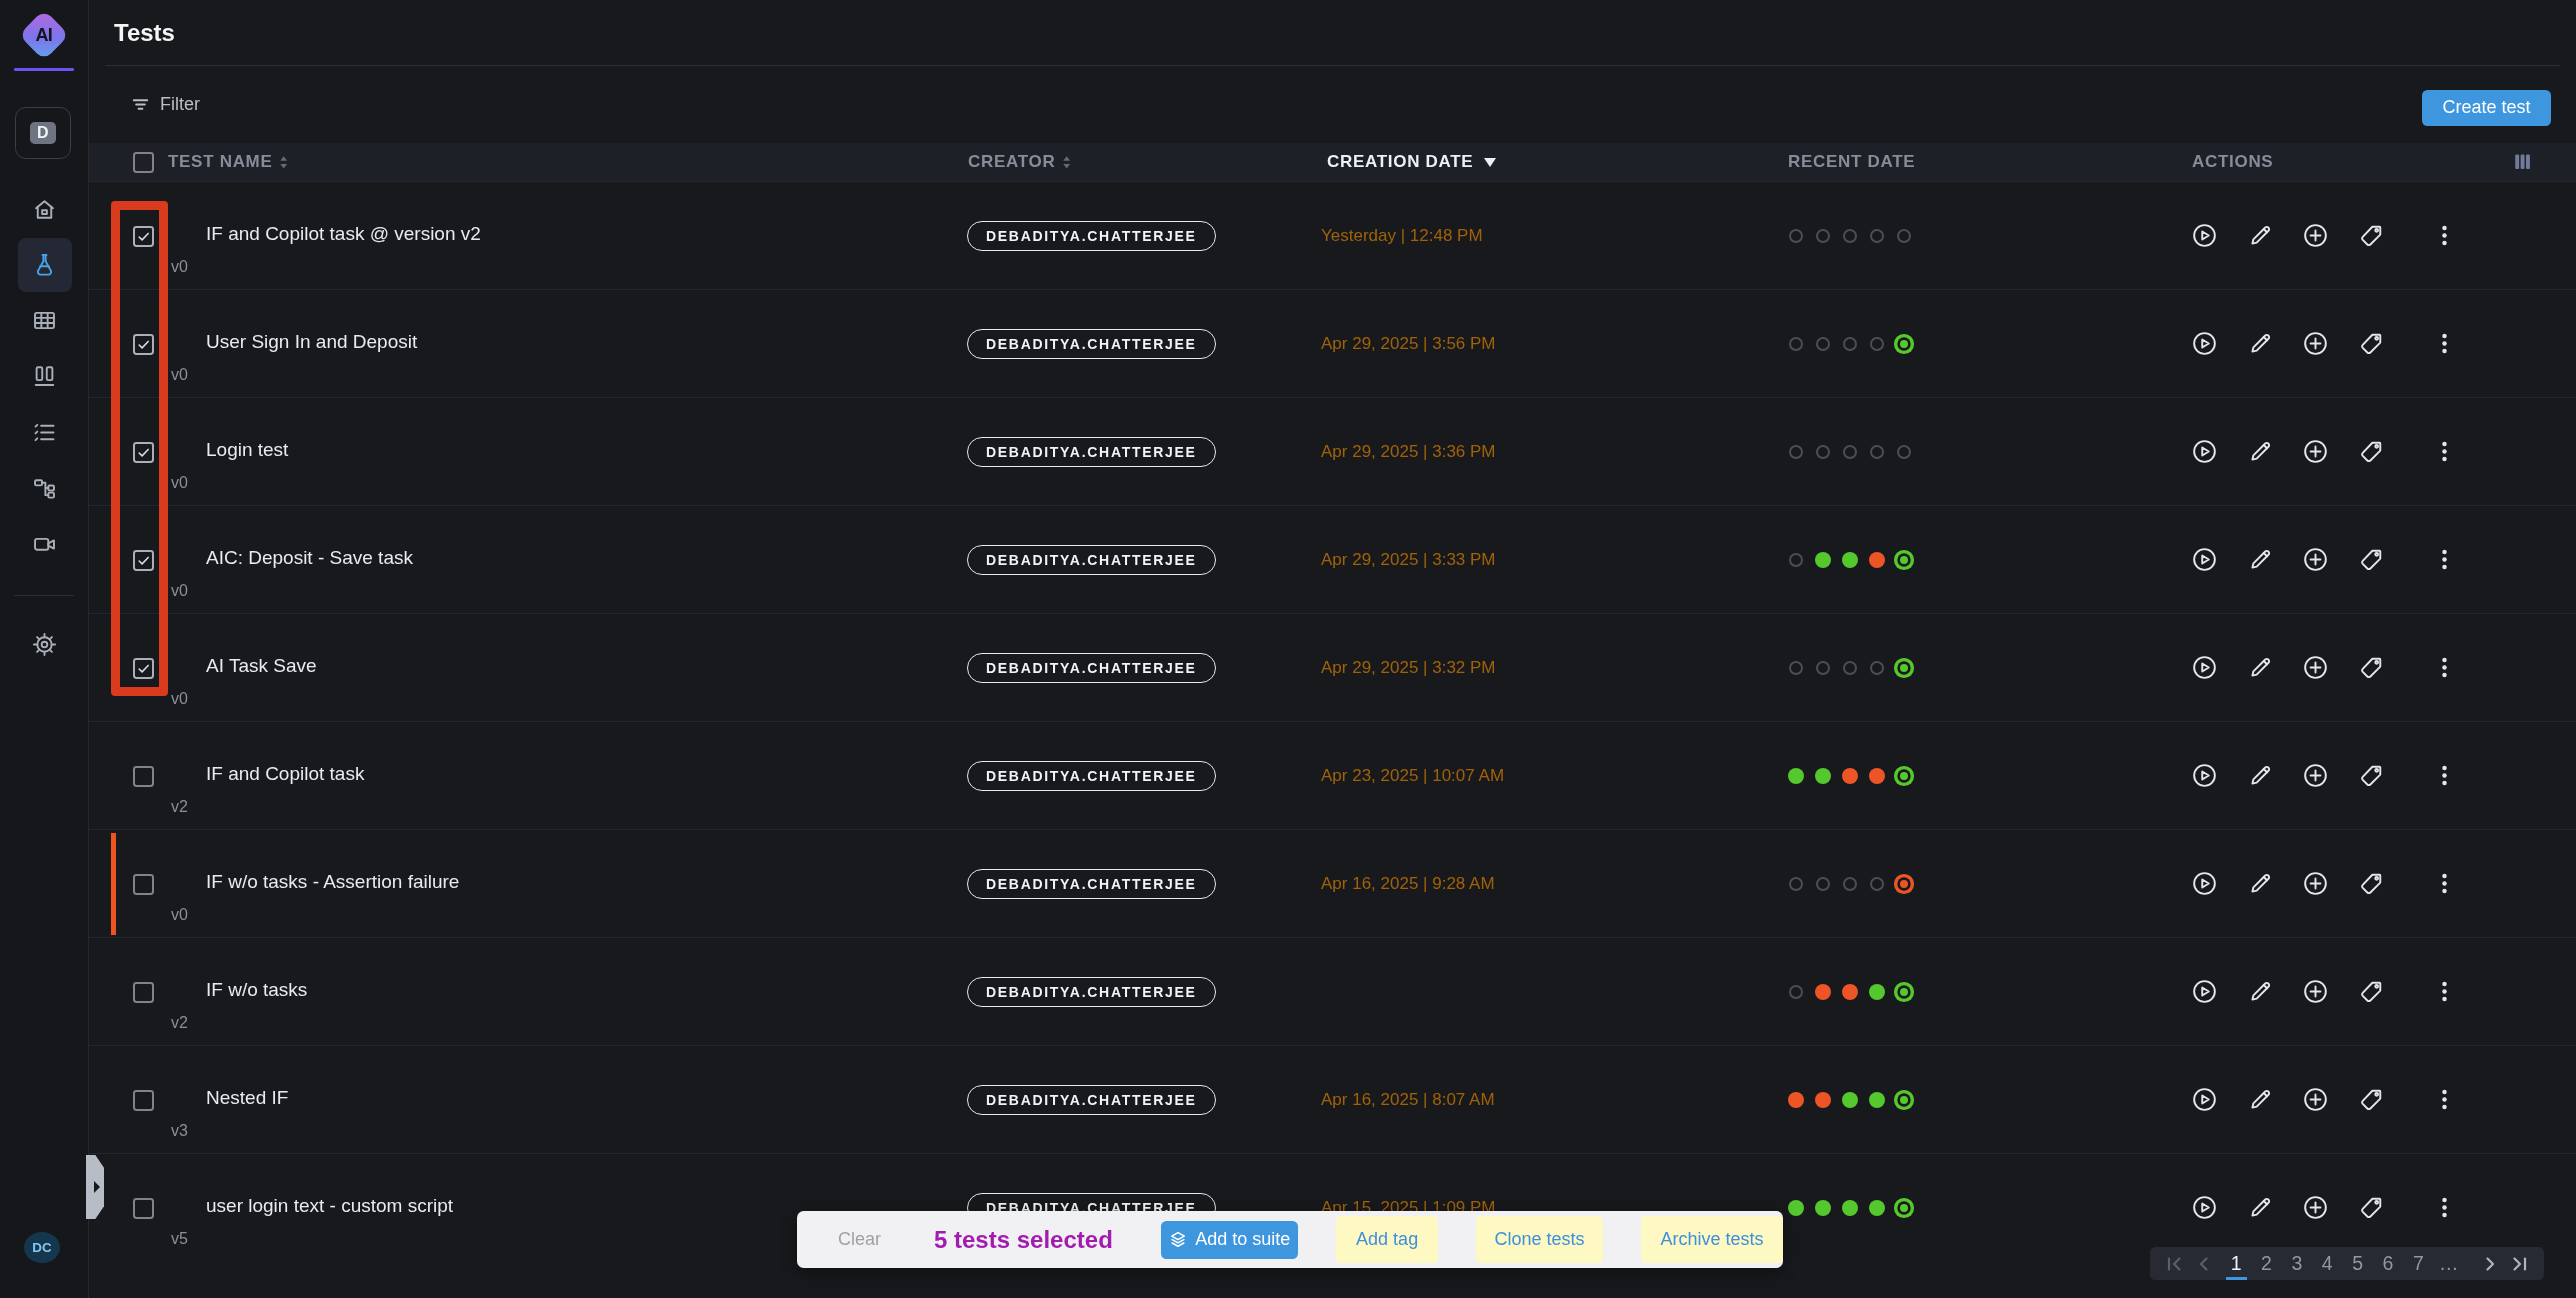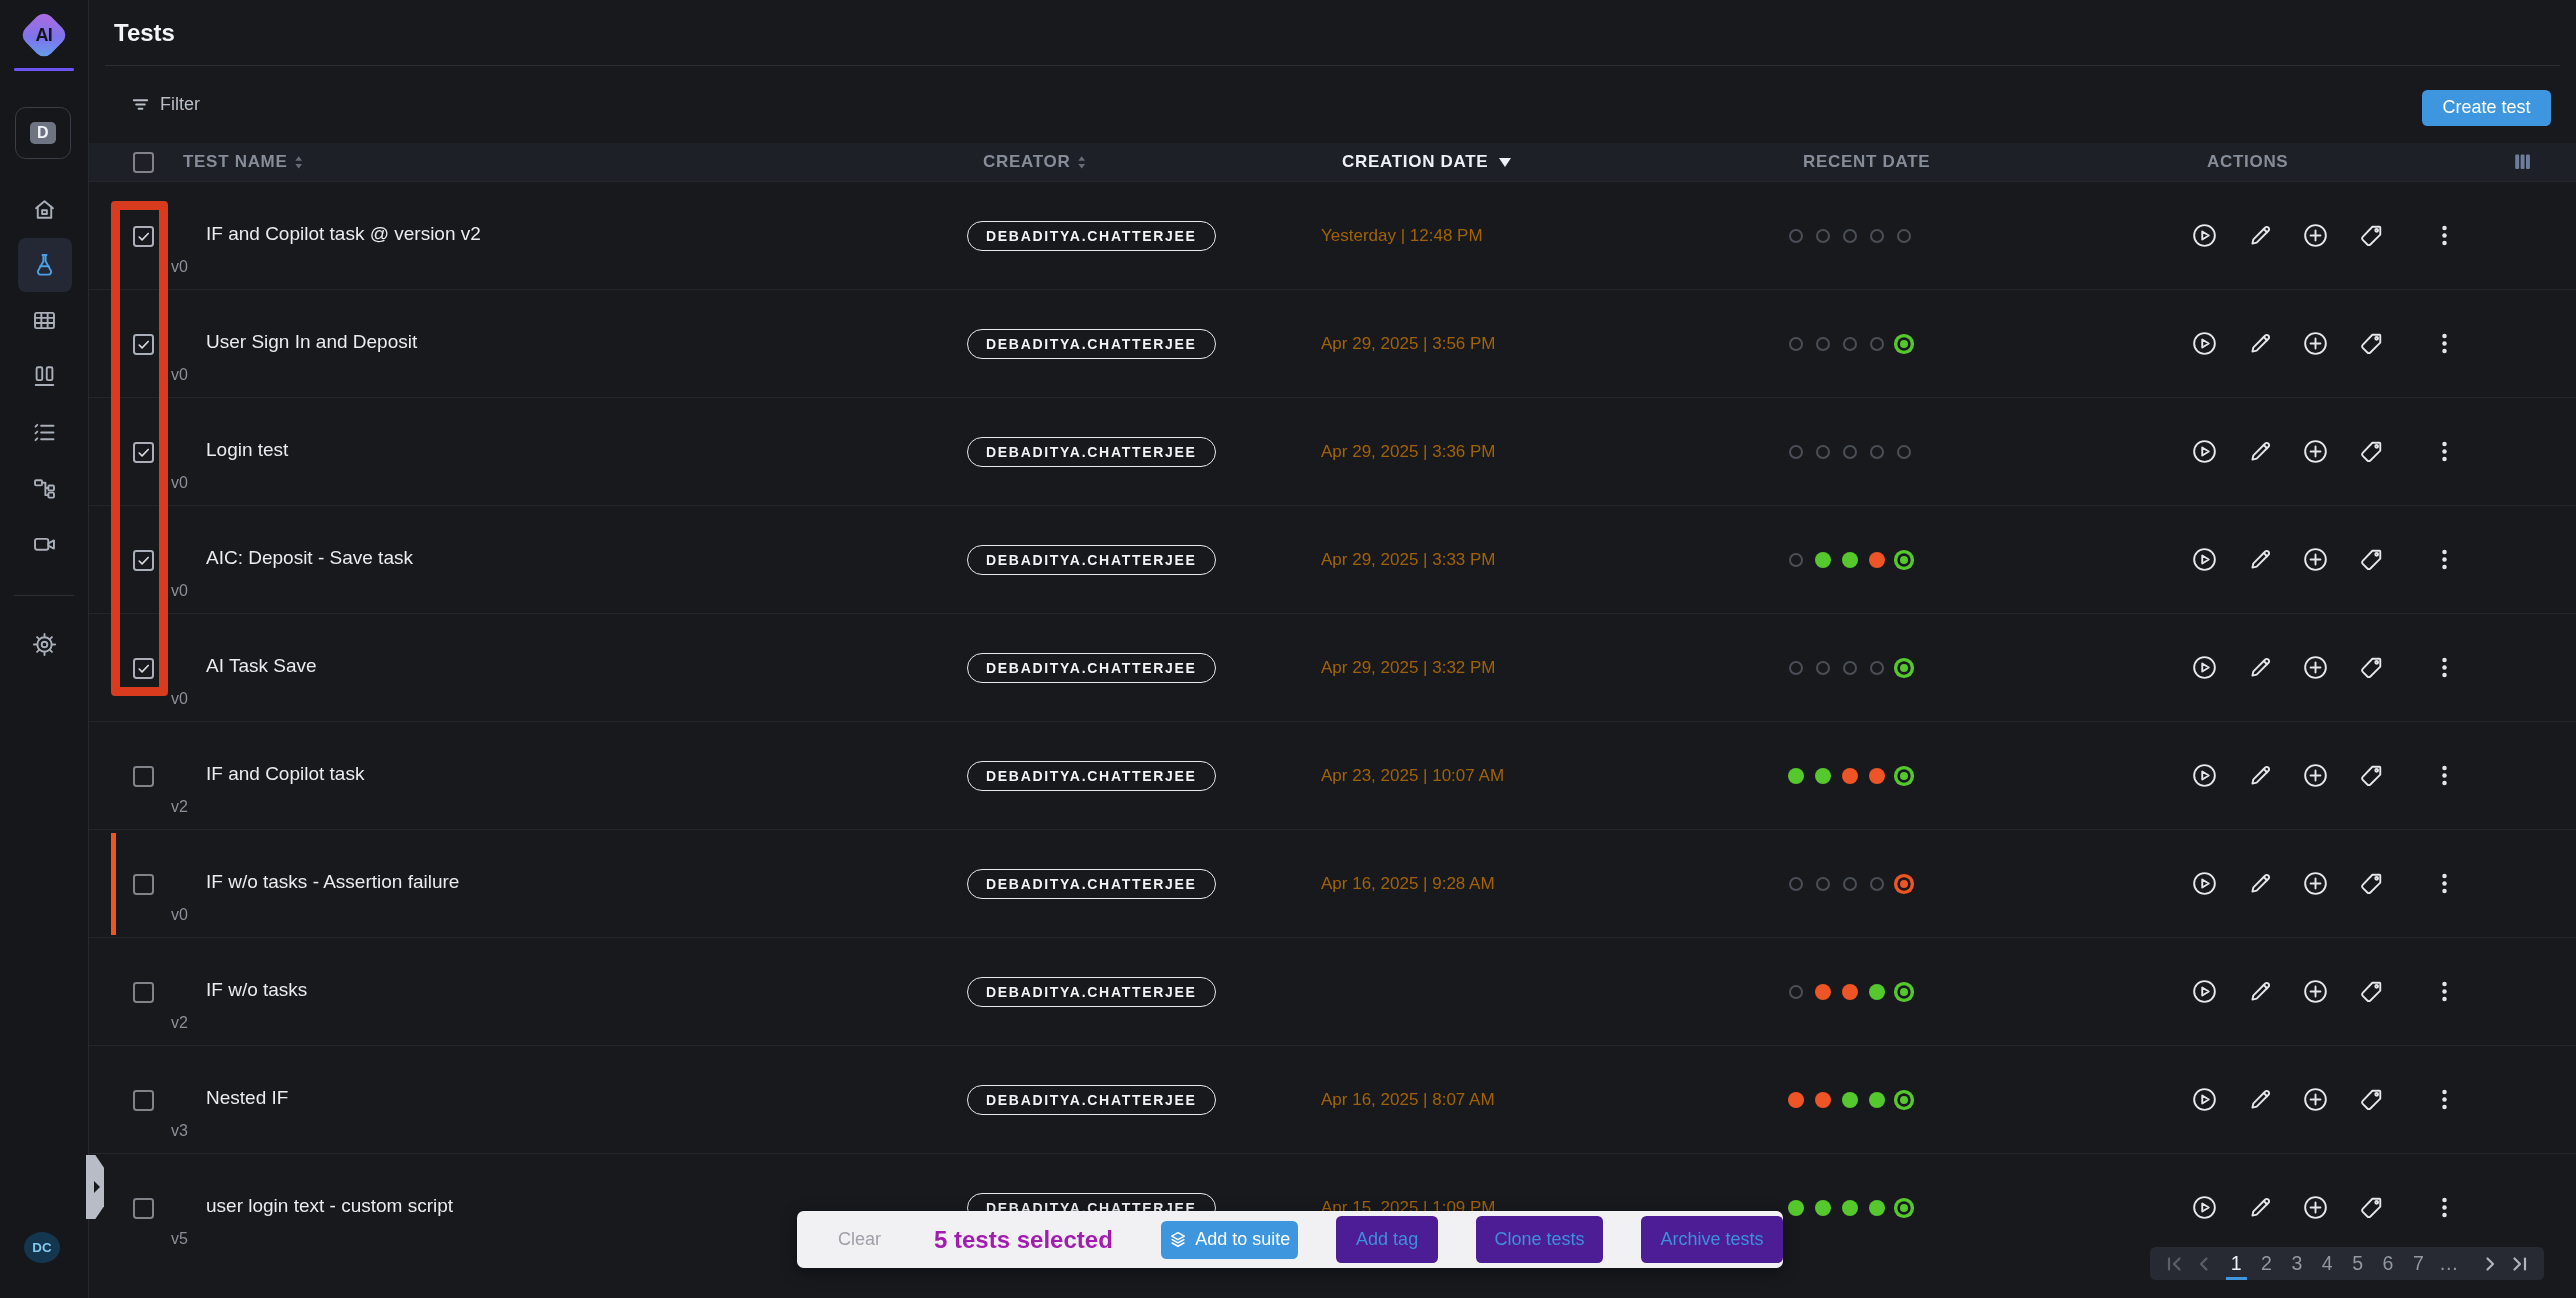--- a/index.html
+++ b/index.html
@@ -50,7 +50,7 @@
   
   .thead { position:absolute; left:0; top:143px; width:100%; height:38px; background:#1d2026; }
   .th { position:absolute; top:0; height:100%; display:flex; align-items:center; gap:6.7px;
-    font-size:17px; font-weight:bold; color:#868d99; letter-spacing:0.7px;margin-left:15px; }
+    font-size:17px; font-weight:bold; color:#868d99; letter-spacing:0.7px; }
   .th.active { color:#edf0f4; }
   .caret-down { width:0; height:0; border-left:6.7px solid transparent; border-right:6.7px solid transparent;
     border-top:9.4px solid #edf0f4; margin-left:4px; }

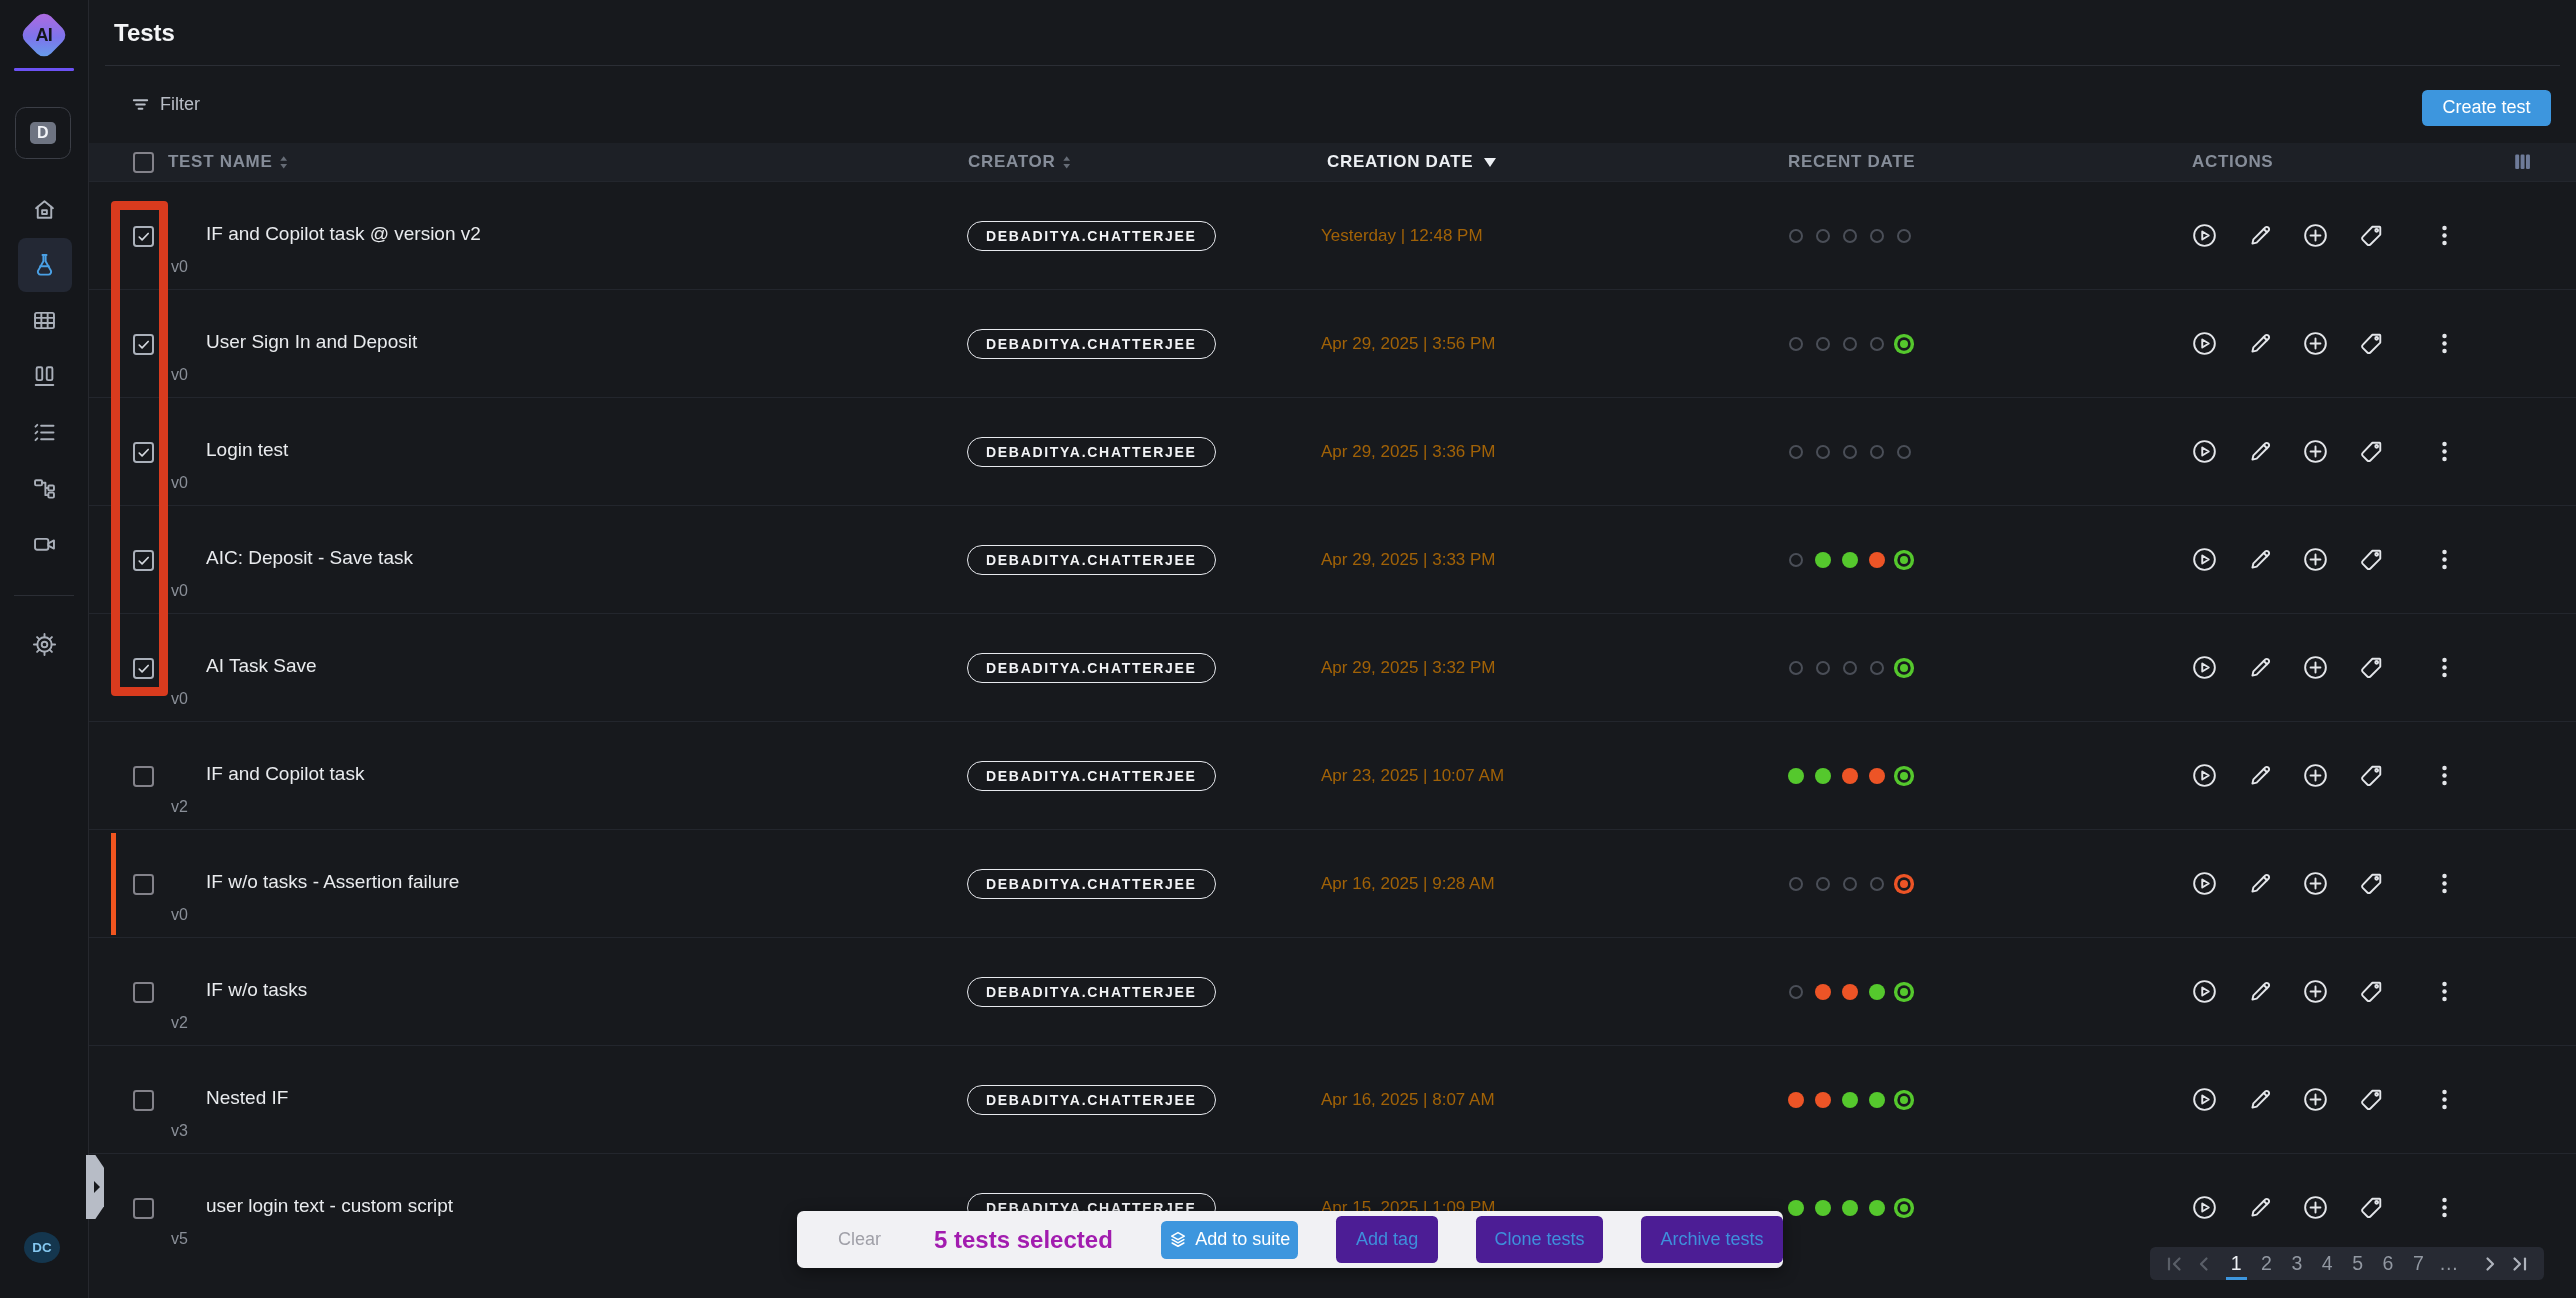--- a/index.html
+++ b/index.html
@@ -101,7 +101,7 @@
     color:#fff; font-size:18px; font-family:inherit; cursor:pointer;
     display:flex; align-items:center; justify-content:center; gap:6.7px; }
   .suite-btn svg { width:20px; height:20px; }
-  .bar-card { margin-left:13.4px; height:47px; background:#4c1d95; border:none; border-radius:5.4px;
+  .bar-card { margin-left:13.4px; height:47px; background:#fef9c3; border:none; border-radius:5.4px;
     color:#3e8fdc; font-size:18px; font-weight:500; font-family:inherit; cursor:pointer; }
   .bar-card.w1{ width:121px; } .bar-card.w2{ width:150px; } .bar-card.w3{ width:169px; }
 

